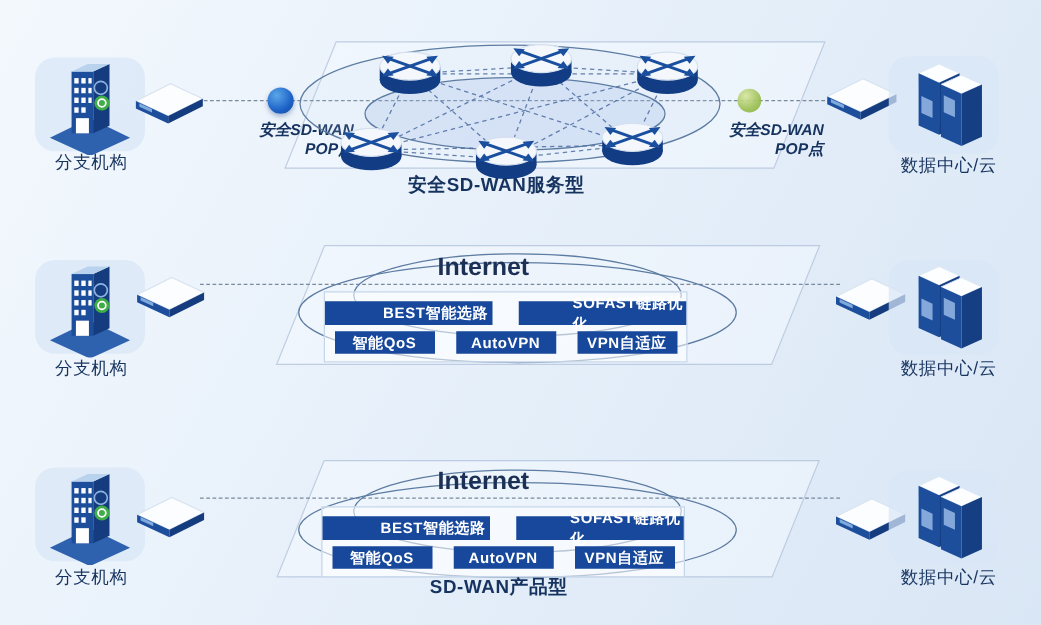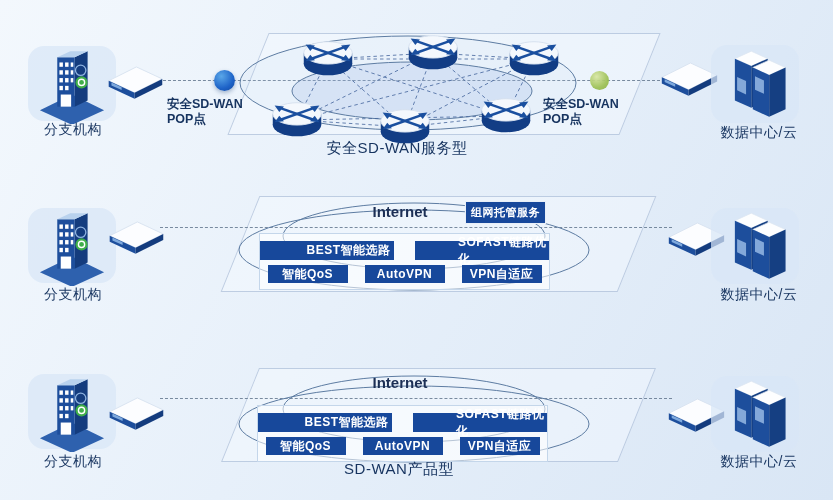--- a/index.html
+++ b/index.html
@@ -23,7 +23,7 @@
   
   .nodelabel{position:absolute;text-align:center;font-weight:normal;font-size:14px;color:#16335f;letter-spacing:.5px;}
   .tiertitle{position:absolute;text-align:center;font-weight:normal;font-size:15px;color:#16335f;letter-spacing:.5px;}
-  .poplabel{position:absolute;text-align:left;font-weight:bold;font-size:12.5px;line-height:1.2;color:#16335f;}
+  .poplabel{position:absolute;text-align:right;font-weight:bold;font-size:12.5px;line-height:1.2;color:#16335f;font-style:italic;}
   .netlabel{position:absolute;text-align:center;font-weight:bold;font-size:15px;color:#1c2f55;}
   
   .dot{position:absolute;border-radius:50%;}

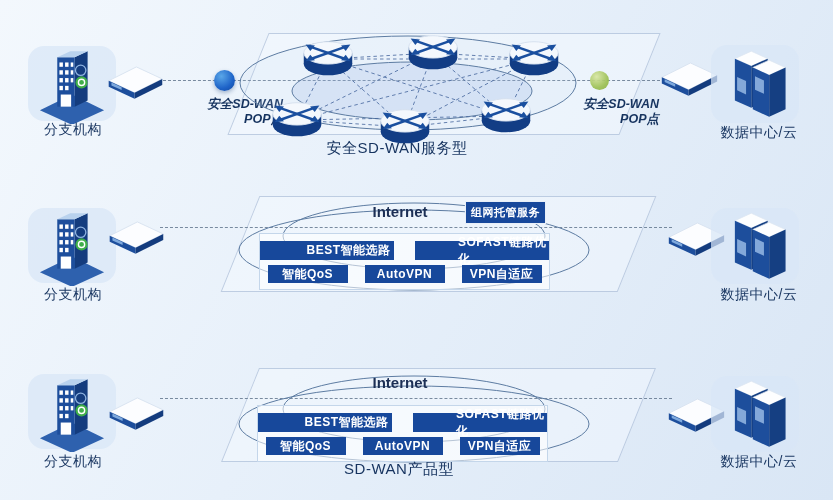--- a/index.html
+++ b/index.html
@@ -22,7 +22,7 @@
   .nodebg{position:absolute;background:#d8e6f7;opacity:.72;border-radius:16px;}
   
   .nodelabel{position:absolute;text-align:center;font-weight:normal;font-size:14px;color:#16335f;letter-spacing:.5px;}
-  .tiertitle{position:absolute;text-align:center;font-weight:normal;font-size:15px;color:#16335f;letter-spacing:.5px;}
+  .tiertitle{position:absolute;text-align:center;font-weight:bold;font-size:15px;color:#16335f;letter-spacing:.5px;}
   .poplabel{position:absolute;text-align:right;font-weight:bold;font-size:12.5px;line-height:1.2;color:#16335f;font-style:italic;}
   .netlabel{position:absolute;text-align:center;font-weight:bold;font-size:15px;color:#1c2f55;}
   

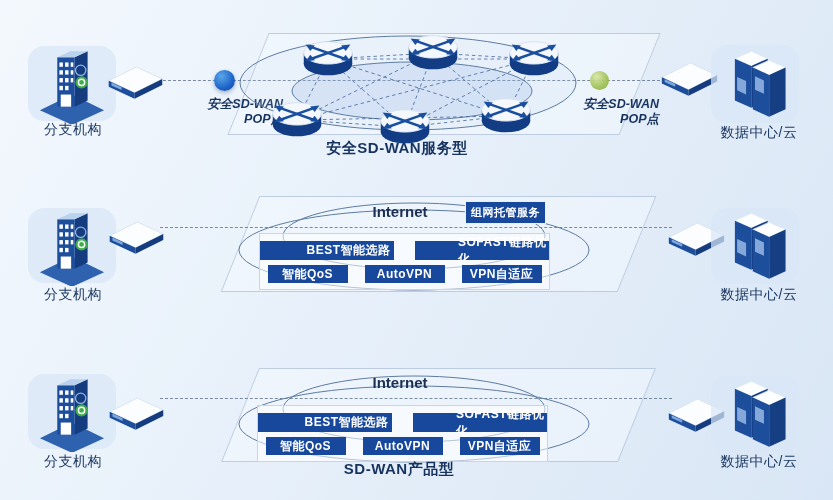--- a/index.html
+++ b/index.html
@@ -24,7 +24,7 @@
   .nodelabel{position:absolute;text-align:center;font-weight:normal;font-size:14px;color:#16335f;letter-spacing:.5px;}
   .tiertitle{position:absolute;text-align:center;font-weight:bold;font-size:15px;color:#16335f;letter-spacing:.5px;}
   .poplabel{position:absolute;text-align:right;font-weight:bold;font-size:12.5px;line-height:1.2;color:#16335f;font-style:italic;}
-  .netlabel{position:absolute;text-align:center;font-weight:bold;font-size:15px;color:#1c2f55;}
+  .netlabel{position:absolute;font-weight:bold;font-size:20px;color:#1c2f55;}
   
   .dot{position:absolute;border-radius:50%;}
   .dot-blue{width:21px;height:21px;background:radial-gradient(circle at 35% 30%,#5aa7e8,#1e63c8 60%,#12479c);box-shadow:0 2px 4px rgba(20,60,120,.35);}

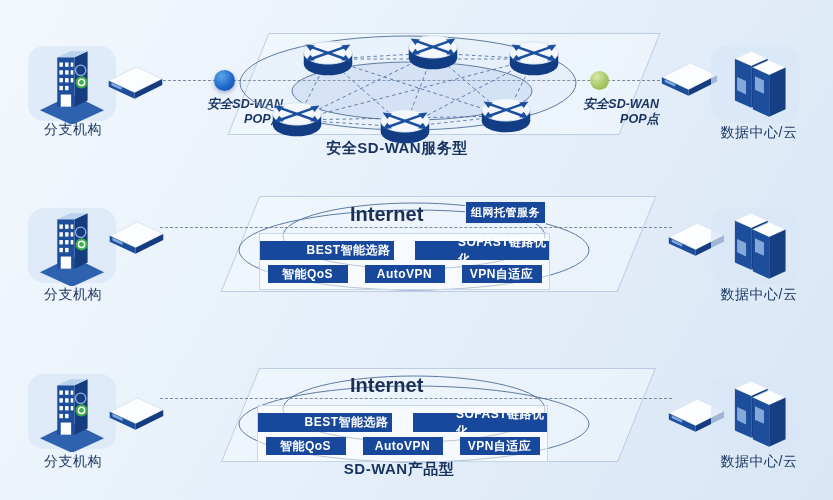--- a/index.html
+++ b/index.html
@@ -269,7 +269,6 @@
     <ellipse cx="200" cy="38" rx="131" ry="33" fill="none" stroke="#5d7ca2" stroke-width="1"></ellipse>
   </svg>
   <div class="netlabel" style="left:350px;top:203px;width:100px;">Internet</div>
-  <div class="badge" style="left:465px;top:201px;width:79px;height:21px;">组网托管服务</div>
 
   <div class="panel" style="left:259px;top:233px;">
     <div class="frow frow1">

